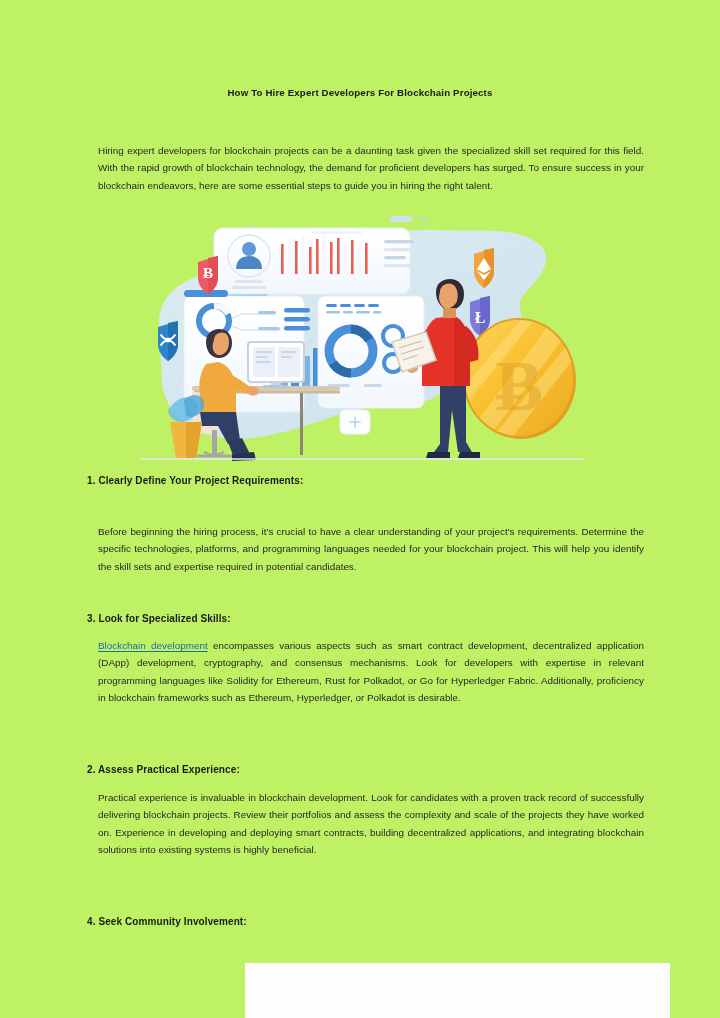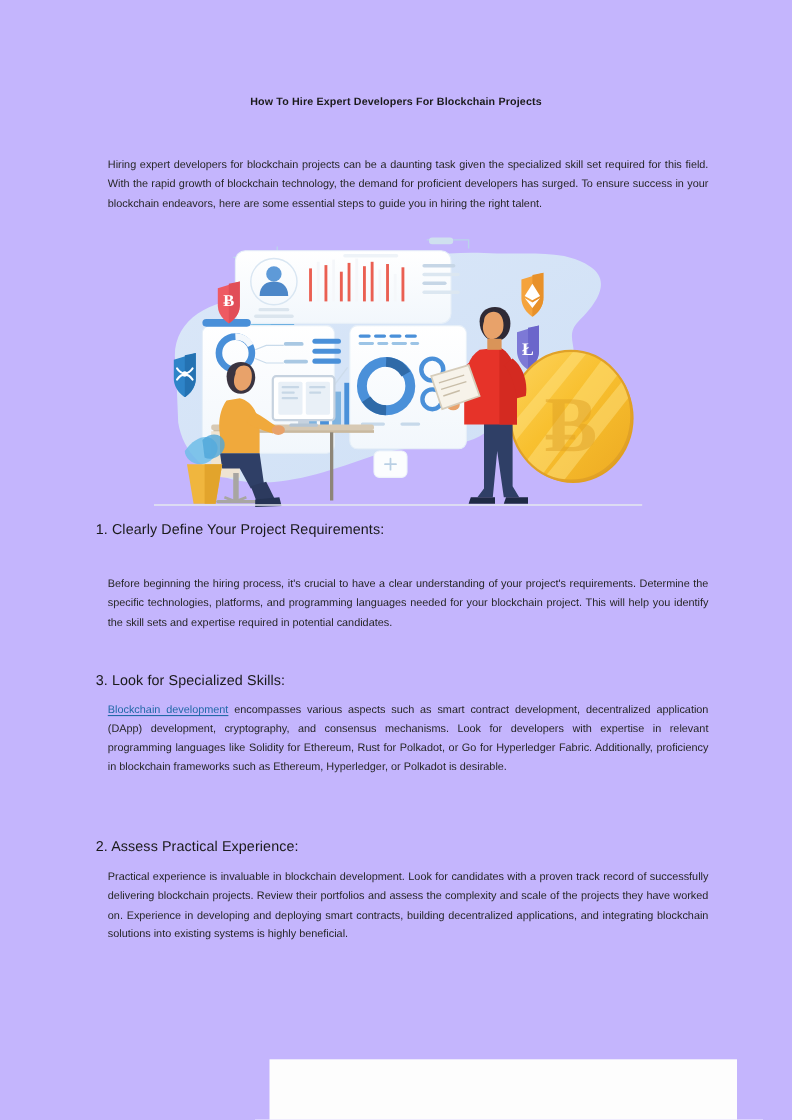--- a/index.html
+++ b/index.html
@@ -22,7 +22,7 @@
     left: 0; top: 0;
     width: 720px;
     height: 1018px;
-    background: #c4b5fd;
+    background: #bef264;
   }
 
   

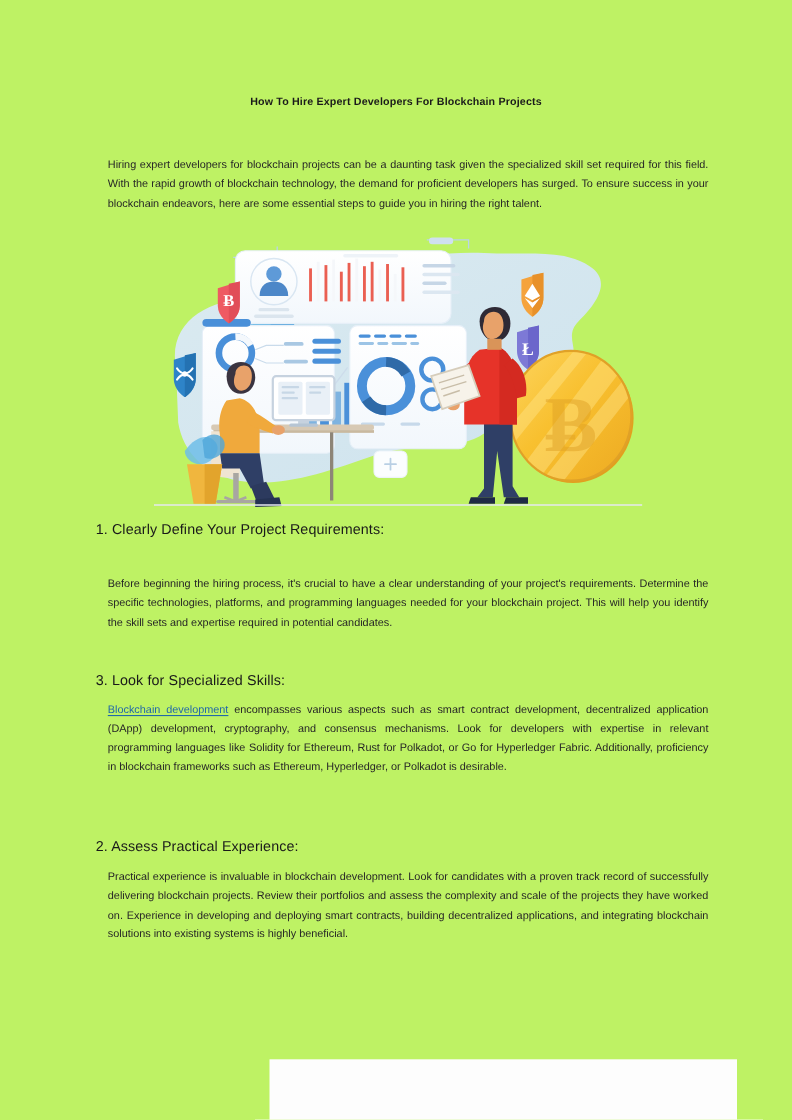--- a/index.html
+++ b/index.html
@@ -56,8 +56,8 @@
     position: absolute;
     left: 87px;
     width: 546px;
-    font-size: 13px;
-    font-weight: normal;
+    font-size: 10px;
+    font-weight: bold;
     color: #1a1a1a;
     line-height: 14px;
     letter-spacing: 0.1px;

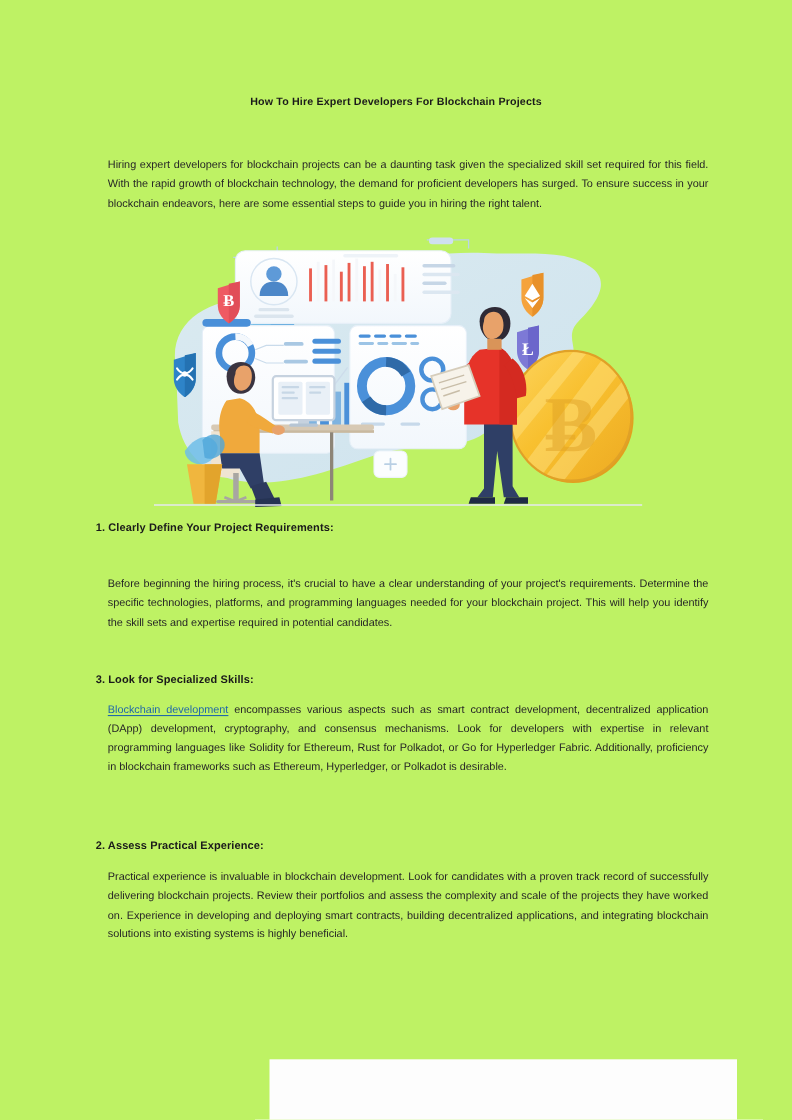--- a/index.html
+++ b/index.html
@@ -363,6 +363,7 @@
   <div class="heading" style="top:763px;">2. Assess Practical Experience:</div>
   <div class="tblock" style="top:789px;">Practical experience is invaluable in blockchain development. Look for candidates with a proven track record of successfully delivering blockchain projects. Review their portfolios and assess the complexity and scale of the projects they have worked on. Experience in developing and deploying smart contracts, building decentralized applications, and integrating blockchain solutions into existing systems is highly beneficial.</div>
 
+  <div class="heading" style="top:915px;">4. Seek Community Involvement:</div>
 
   <div class="page-edge"></div>
 </div>

